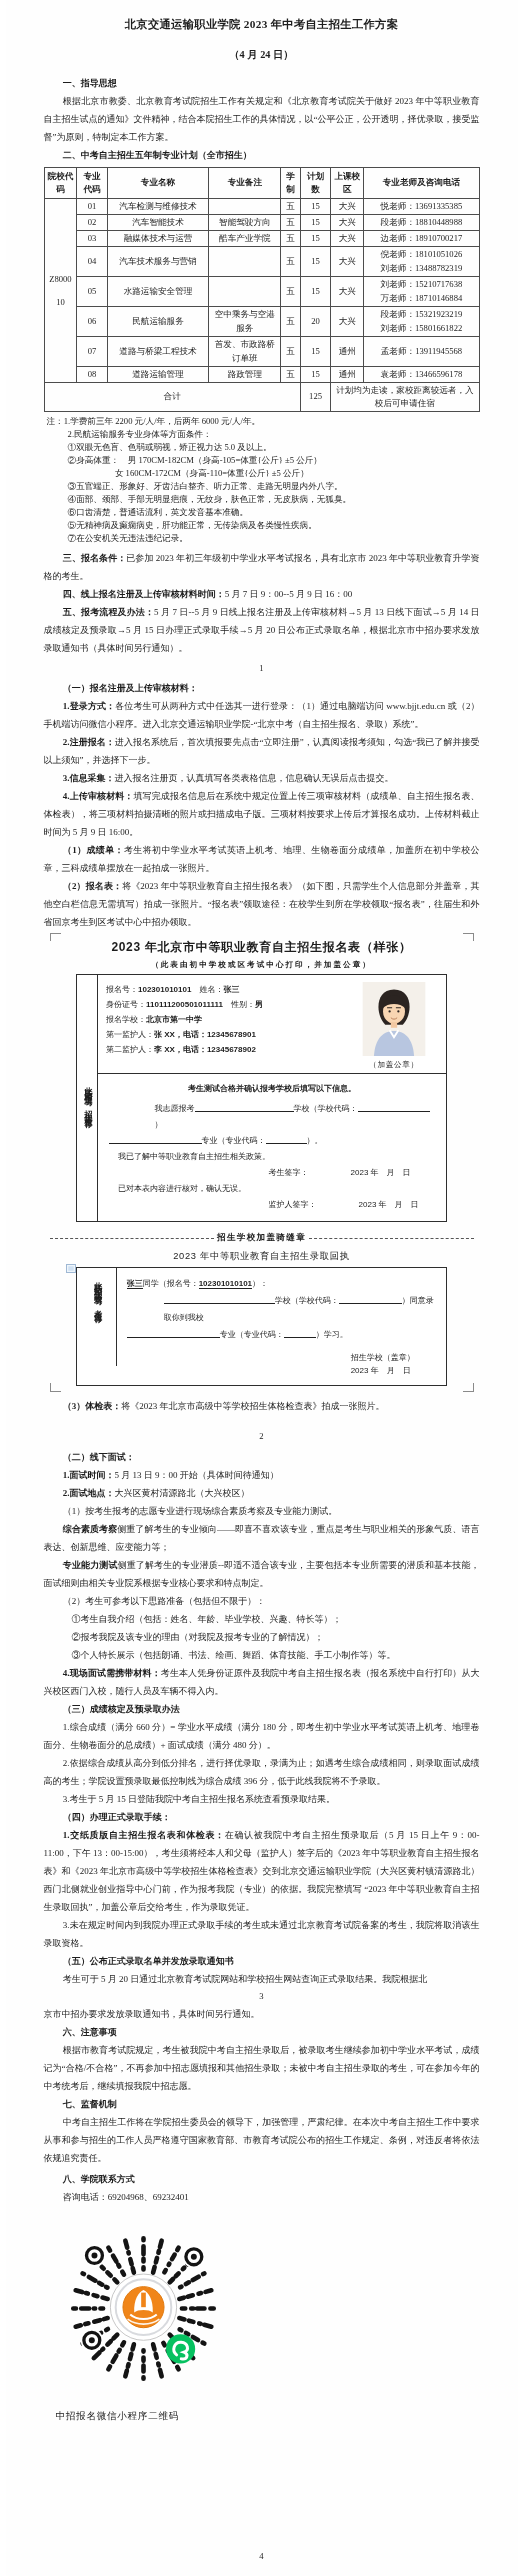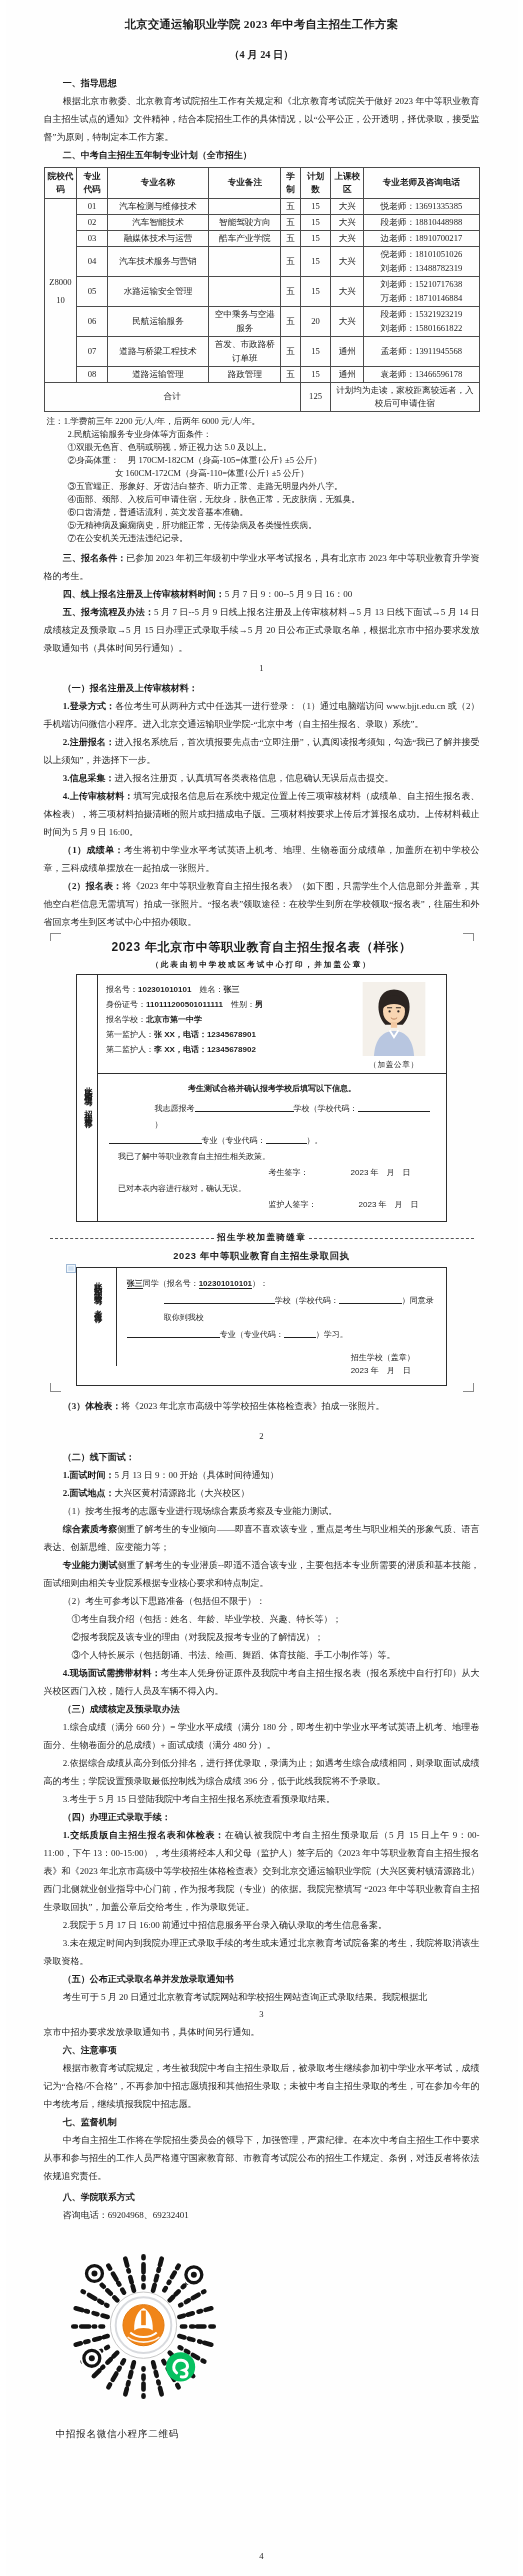--- a/index.html
+++ b/index.html
@@ -19,7 +19,7 @@
   table.plan{border:1.3px solid #3c3c3c;}
   table.plan th{font-weight:700;height:29px;}
   td.tl{text-align:left;padding-left:4px;}
-  .codewrap{width:25px;margin:0 auto;word-break:break-all;line-height:18px;}
+  .codewrap{width:25px;margin:0 auto;word-break:break-all;line-height:23px;}
   tr.r1{height:16px;} tr.r2{height:30px;} tr.rt{height:28px;}
   
   .notes{margin-top:2.7px;font-size:8.6px;line-height:13px;}

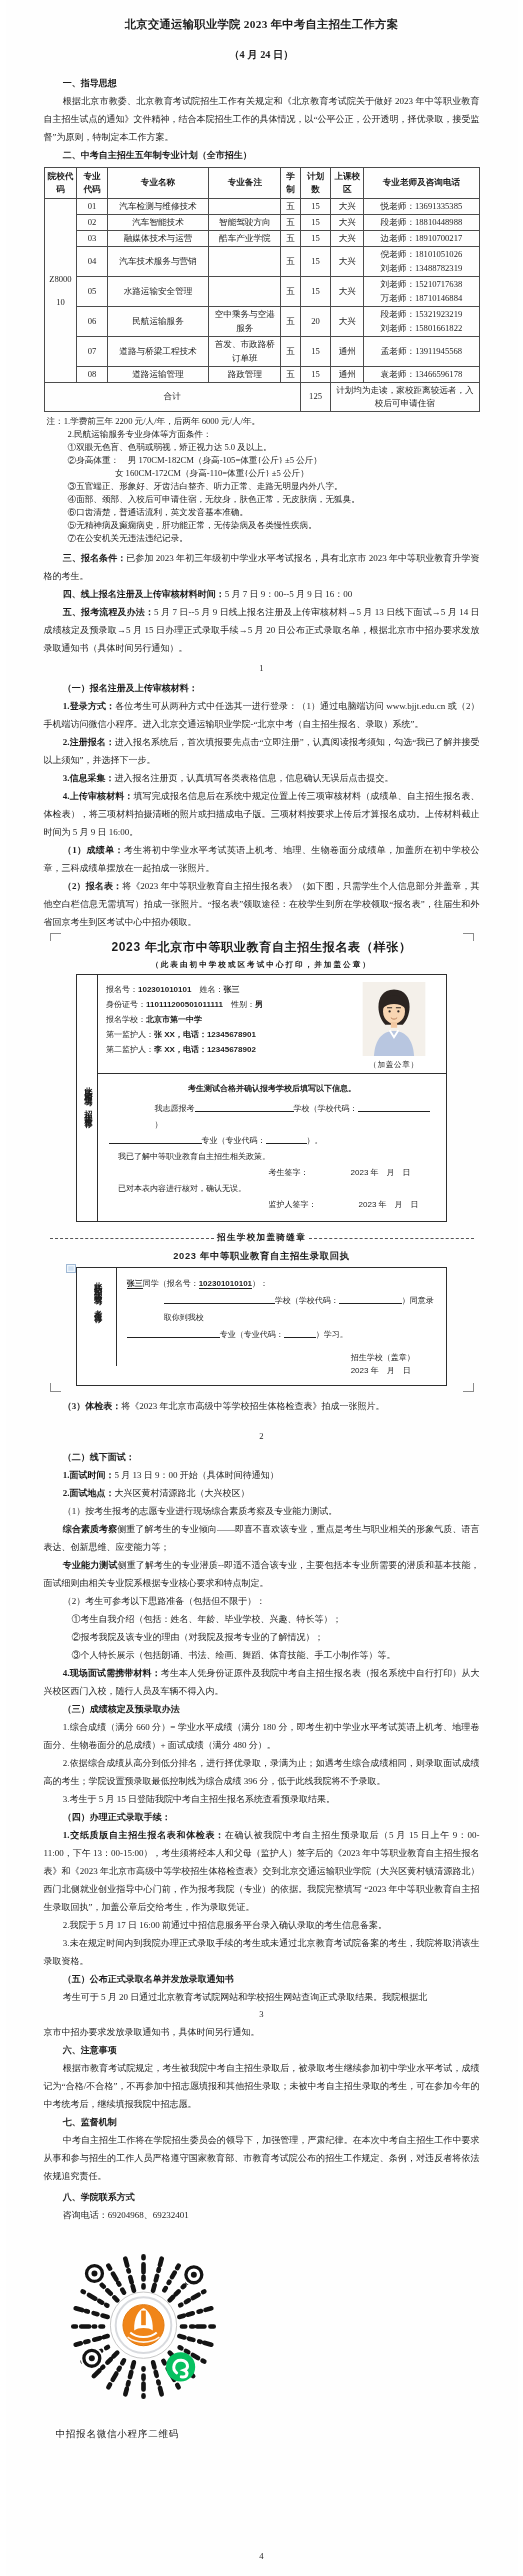--- a/index.html
+++ b/index.html
@@ -213,7 +213,7 @@
       <div class="n2">②身高体重：　男 170CM-182CM（身高-105=体重{公斤} ±5 公斤）</div>
       <div class="n3">女 160CM-172CM（身高-110=体重{公斤} ±5 公斤）</div>
       <div class="n2">③五官端正、形象好、牙齿洁白整齐、听力正常、走路无明显内外八字。</div>
-      <div class="n2">④面部、颈部、入校后可申请住宿，无纹身，肤色正常，无皮肤病，无狐臭。</div>
+      <div class="n2">④面部、颈部、手部无明显疤痕，无纹身，肤色正常，无皮肤病，无狐臭。</div>
       <div class="n2">⑥口齿清楚，普通话流利，英文发音基本准确。</div>
       <div class="n2">⑤无精神病及癫痫病史，肝功能正常，无传染病及各类慢性疾病。</div>
       <div class="n2">⑦在公安机关无违法违纪记录。</div>

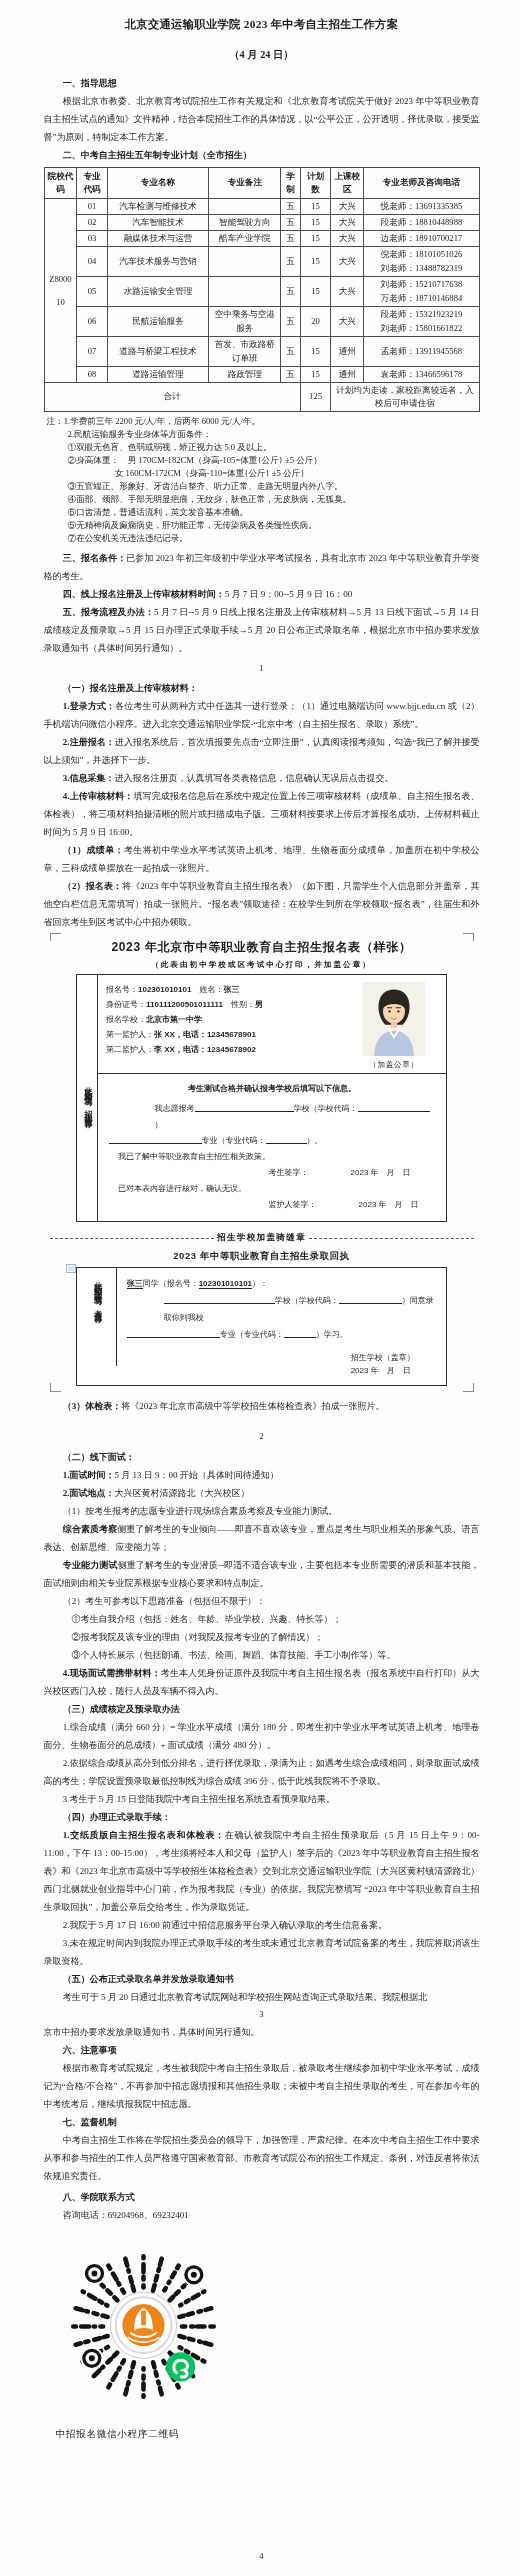--- a/index.html
+++ b/index.html
@@ -51,7 +51,7 @@
   .dashline{display:flex;align-items:center;margin:10.6px -26.5px 5.3px -26.5px;}
   .dseg{flex:1;border-top:1.3px dashed #555;height:0;}
   .dtext{font-weight:700;font-size:8.6px;padding:0 2.7px;letter-spacing:1.3px;}
-  .r-title{text-align:center;font-weight:700;font-size:9.3px;letter-spacing:0.7px;margin-top:2.7px;}
+  .r-title{text-align:center;font-weight:400;font-size:9.3px;letter-spacing:0.7px;margin-top:2.7px;}
   .rbox{border:1.3px solid #2e2e2e;display:flex;margin-top:4.6px;position:relative;background:#fff;}
   .rside{width:34px;border-right:1.3px solid #2e2e2e;writing-mode:vertical-rl;font-weight:700;font-size:8px;
          letter-spacing:2px;height:85px;padding:6.6px 2.7px;display:flex;align-items:center;}

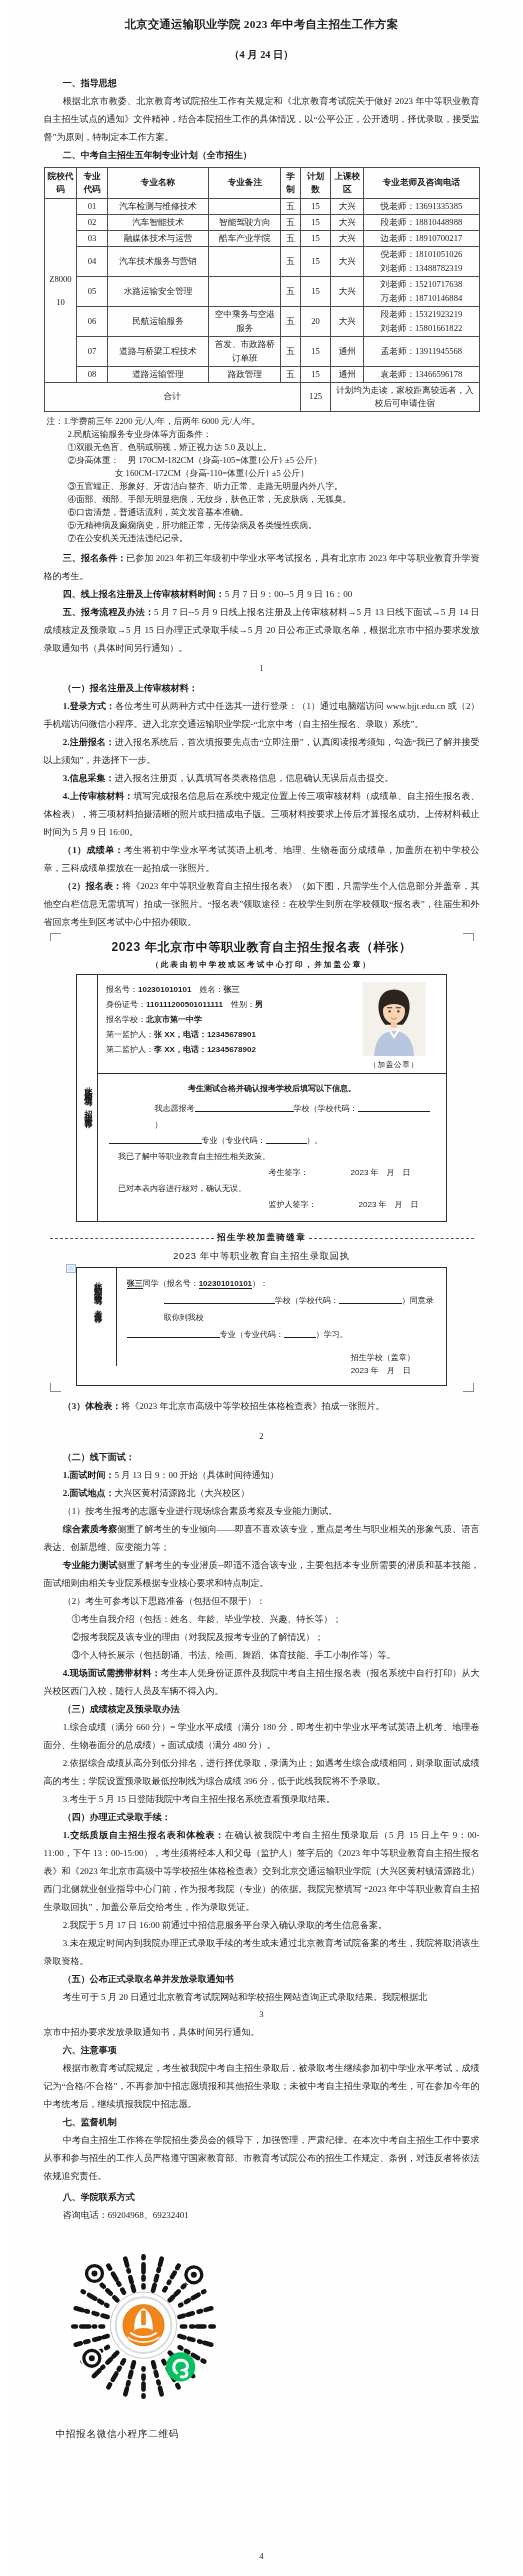--- a/index.html
+++ b/index.html
@@ -331,7 +331,6 @@
 
     <div class="p ind b">（四）办理正式录取手续：</div>
     <div class="p ind"><b>1.交纸质版自主招生报名表和体检表：</b><span>在确认被我院中考自主招生预录取后（5 月 15 日上午 9：00-11:00，下午 13：00-15:00），考生须将经本人和父母（监护人）签字后的《2023 年中等职业教育自主招生报名表》和《2023 年北京市高级中等学校招生体格检查表》交到北京交通运输职业学院（大兴区黄村镇清源路北）西门北侧就业创业指导中心门前，作为报考我院（专业）的依据。我院完整填写 “2023 年中等职业教育自主招生录取回执”，加盖公章后交给考生，作为录取凭证。</span></div>
-    <div class="p ind">2.我院于 5 月 17 日 16:00 前通过中招信息服务平台录入确认录取的考生信息备案。</div>
     <div class="p ind">3.未在规定时间内到我院办理正式录取手续的考生或未通过北京教育考试院备案的考生，我院将取消该生录取资格。</div>
 
     <div class="p ind b">（五）公布正式录取名单并发放录取通知书</div>

